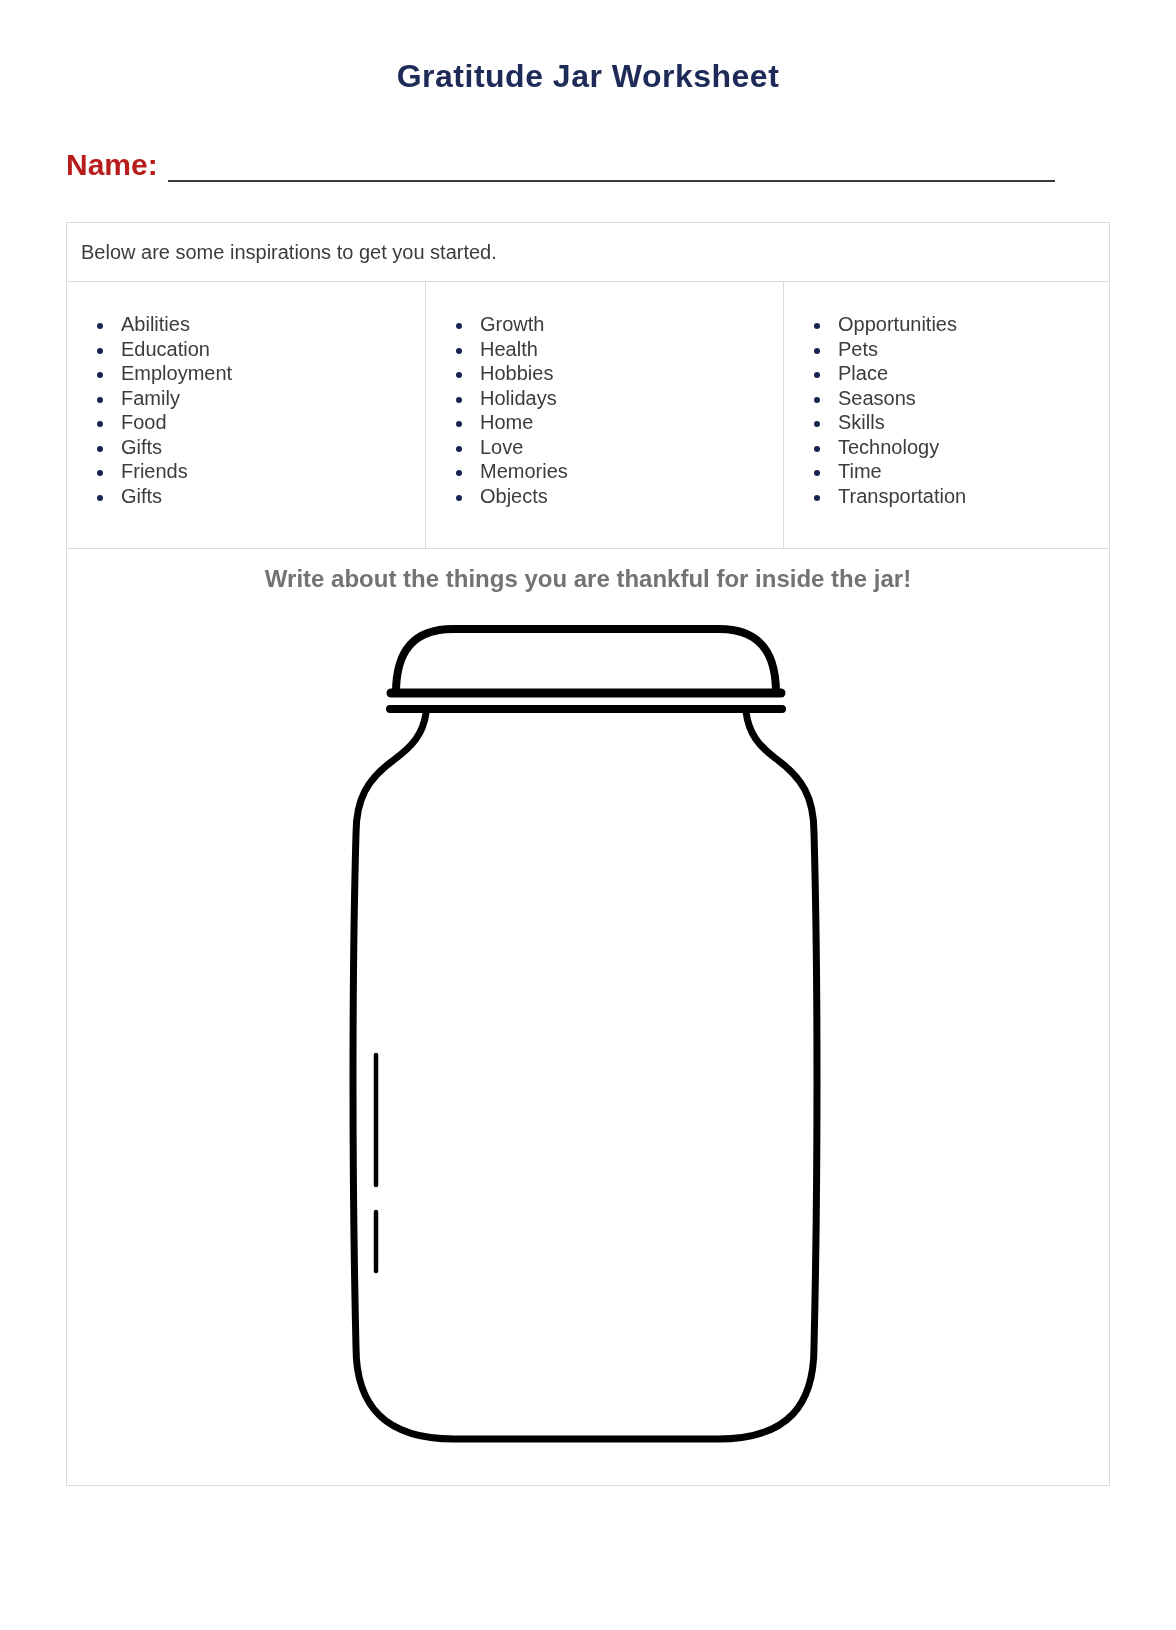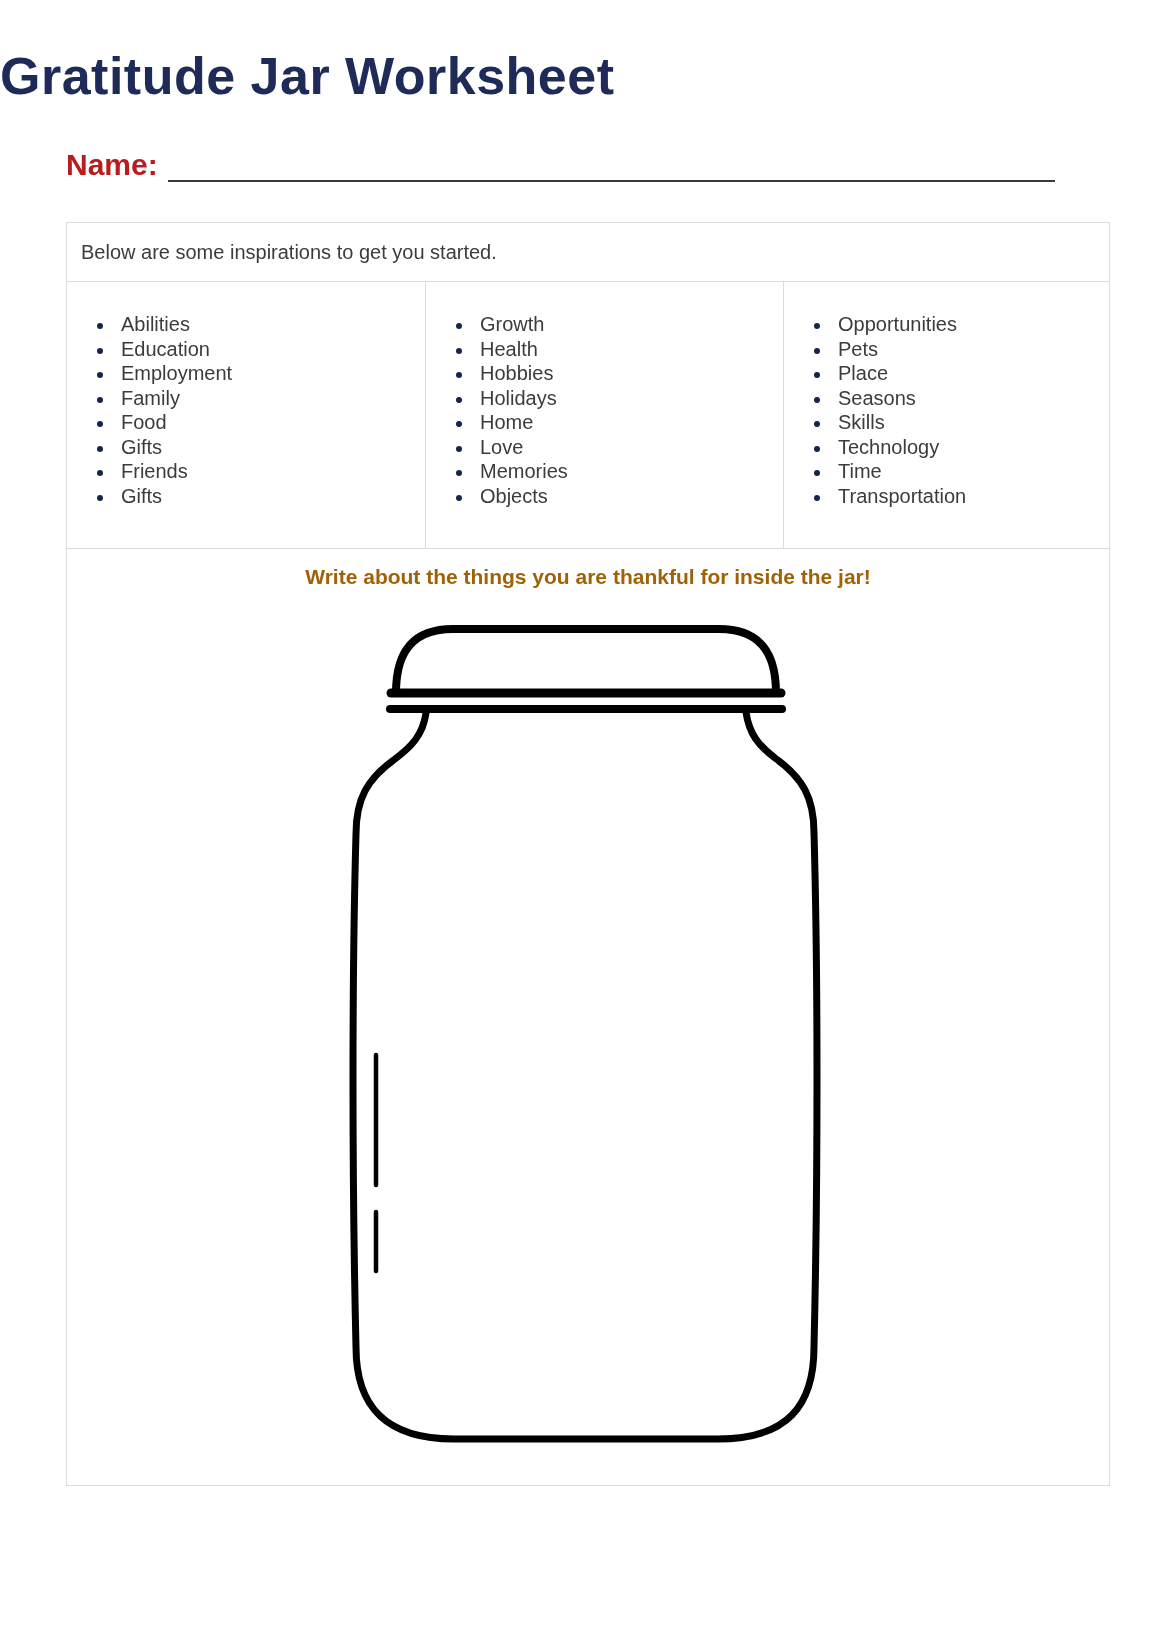--- a/index.html
+++ b/index.html
@@ -17,7 +17,8 @@
   }
   .page-title {
     margin: 52px 0 0 0;
-    font-size: 52px;
+    text-align: center;
+    font-size: 32px;
     line-height: 48px;
     font-weight: bold;
     color: #1e2a58;

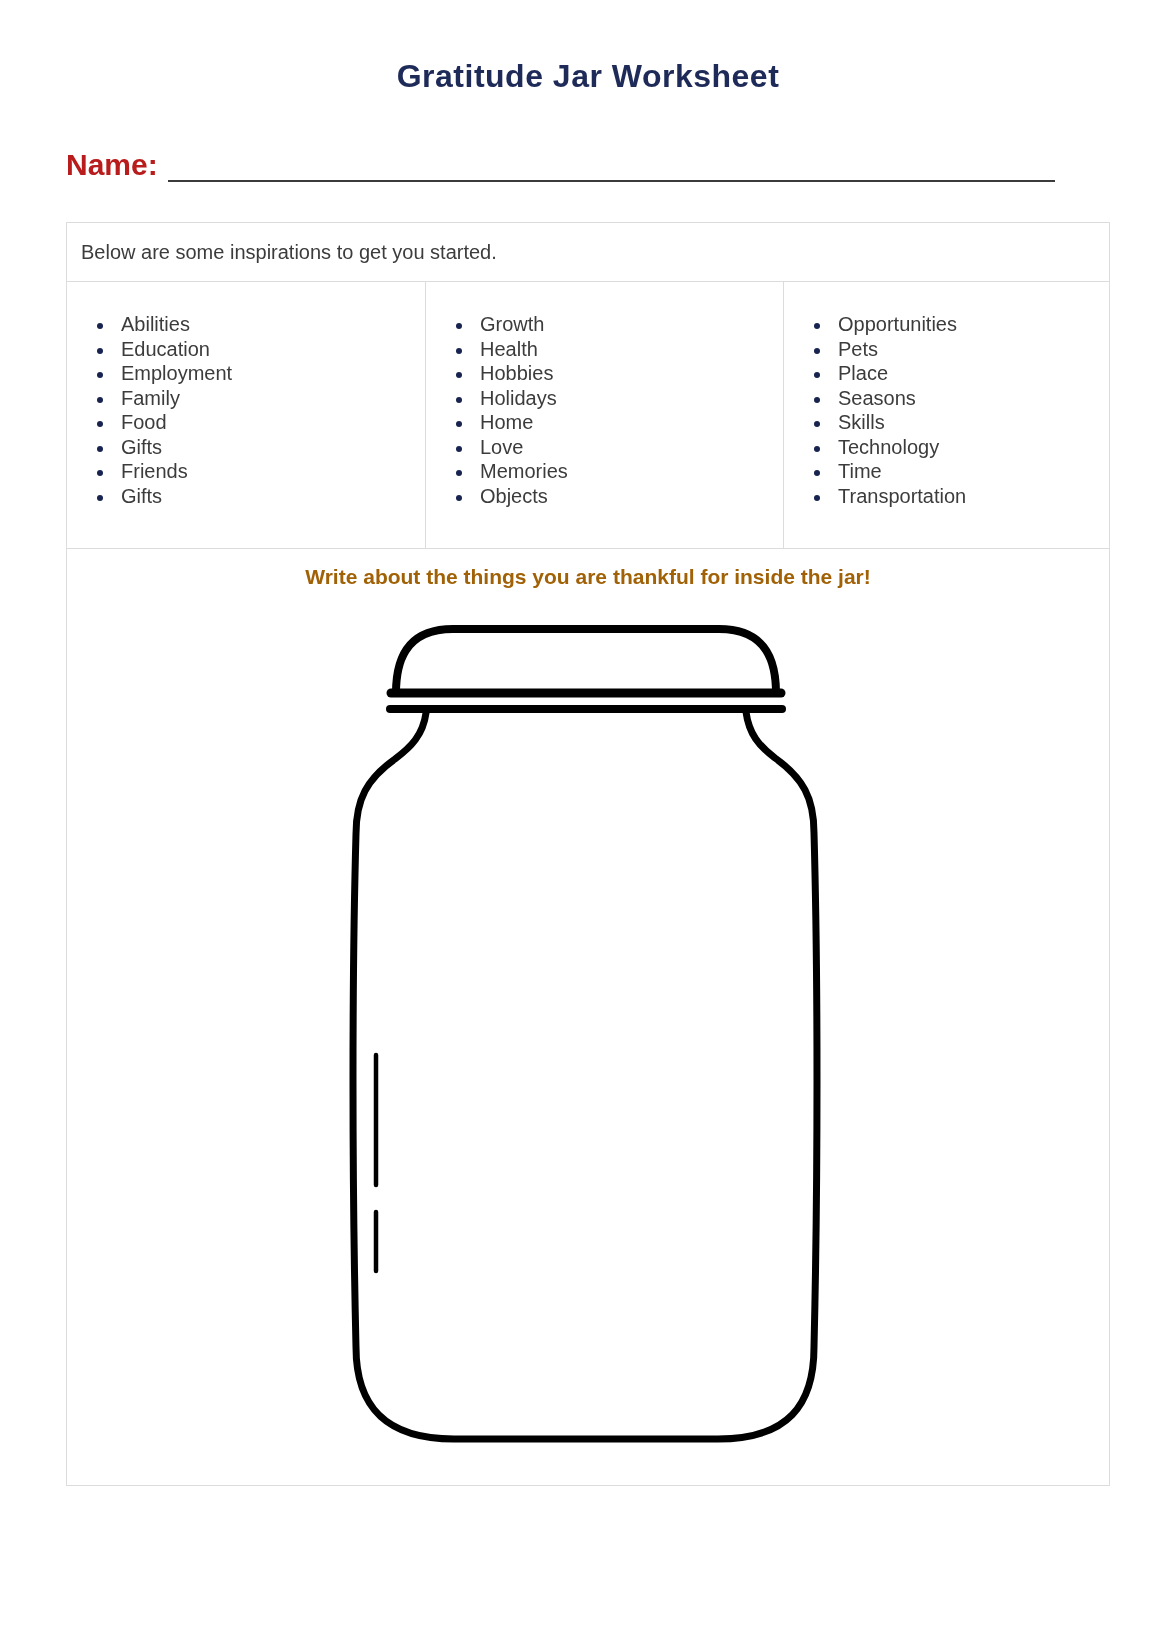--- a/index.html
+++ b/index.html
@@ -91,9 +91,9 @@
   .jar-heading {
     margin: 16px 0 0 0;
     text-align: center;
-    font-size: 21px;
+    font-size: 24px;
     font-weight: bold;
-    color: #a16207;
+    color: #737373;
   }
   .jar-svg {
     position: absolute;

